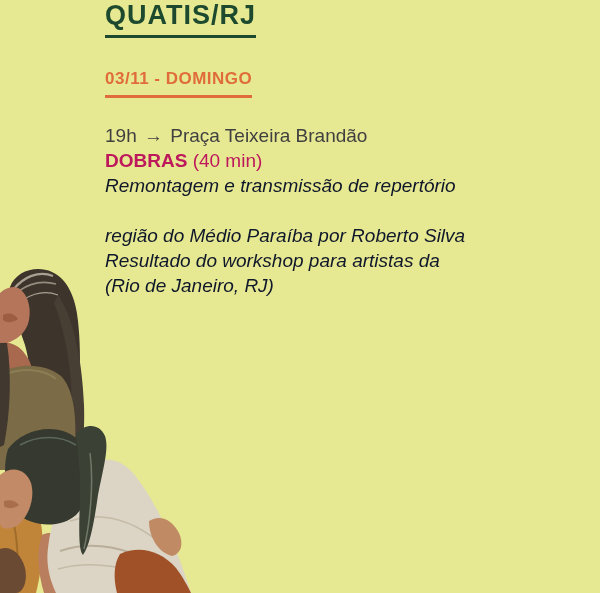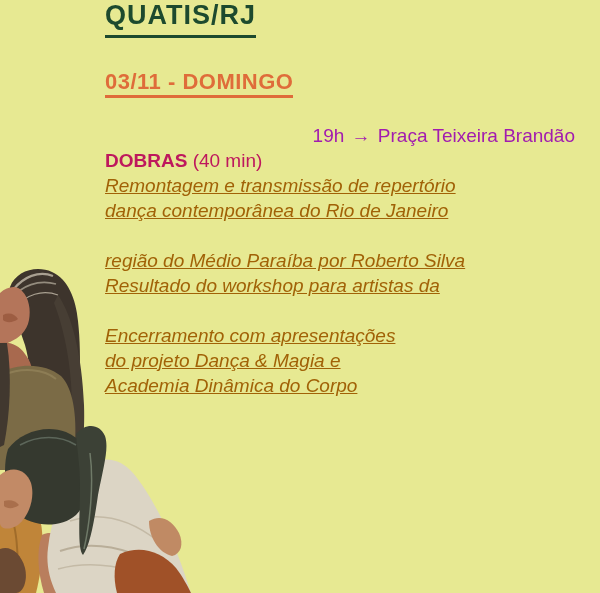--- a/index.html
+++ b/index.html
@@ -40,12 +40,12 @@
     display: inline-block;
     margin: 0;
     margin-top: 31px;
-    font-size: 22px;
+    font-size: 17px;
     font-weight: 700;
     letter-spacing: 0.5px;
     color: #df6c3a;
     border-bottom: 3px solid #df6c3a;
-    padding-bottom: 0;
+    padding-bottom: 6px;
   }
   .schedule {
     margin-top: 25px;

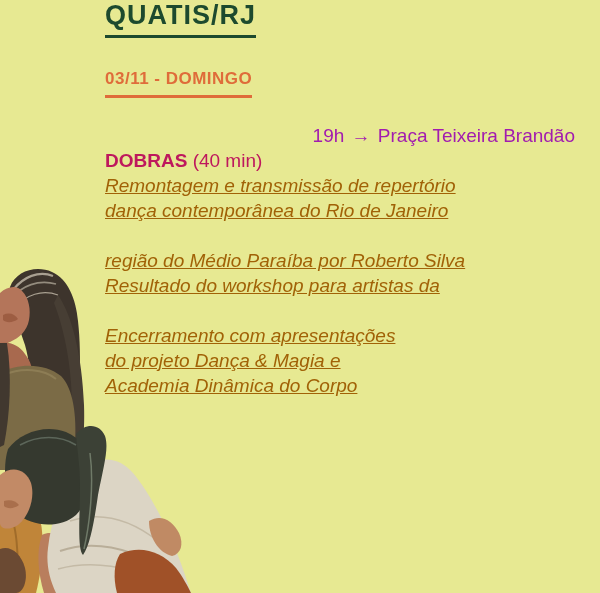--- a/index.html
+++ b/index.html
@@ -53,8 +53,7 @@
     line-height: 25px;
   }
   .time-line {
-    color: #a21caf;
-    text-align: right;
+    color: #404040;
   }
   .arrow {
     margin: 0 2px;

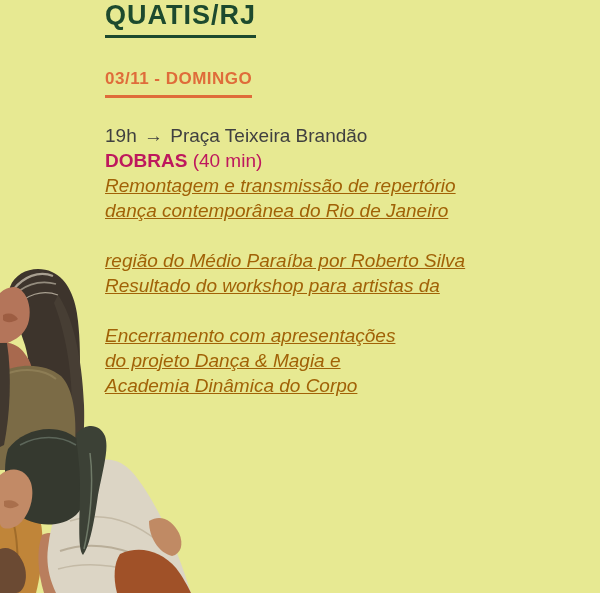--- a/index.html
+++ b/index.html
@@ -66,8 +66,7 @@
   }
   .para {
     margin-top: 0;
-    color: #a16207;
-    text-decoration: underline;
+    color: #0f172a;
   }
   .para.spaced {
     margin-top: 25px;

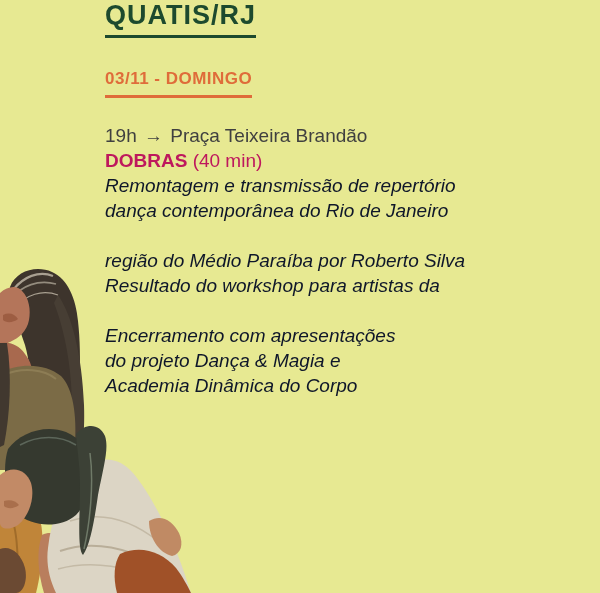--- a/index.html
+++ b/index.html
@@ -101,7 +101,6 @@
 
       <div class="para italic">
         <div>Remontagem e transmissão de repertório</div>
-        <div>dança contemporânea do Rio de Janeiro</div>
       </div>
 
       <div class="para spaced italic">

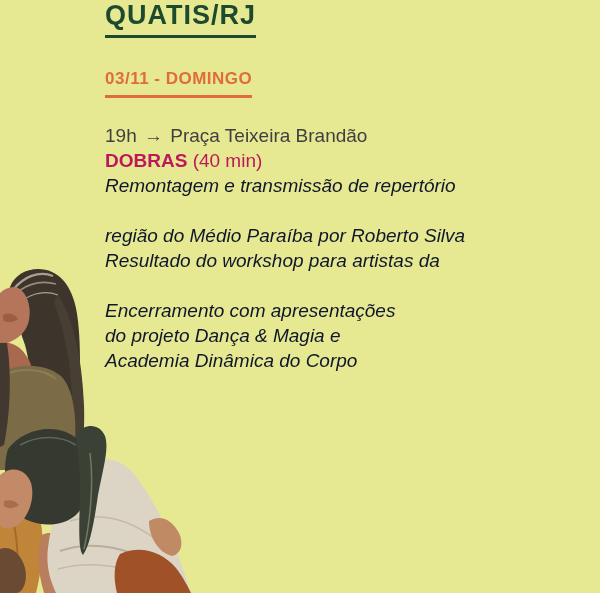--- a/index.html
+++ b/index.html
@@ -106,6 +106,7 @@
       <div class="para spaced italic">
         <div>região do Médio Paraíba por Roberto Silva</div>
         <div>Resultado do workshop para artistas da</div>
+        <div>(Rio de Janeiro, RJ)</div>
       </div>
 
       <div class="para spaced italic">

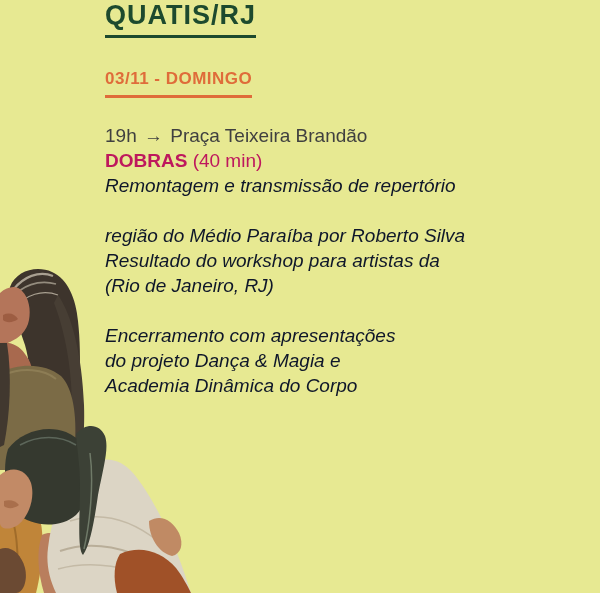--- a/index.html
+++ b/index.html
@@ -109,11 +109,6 @@
         <div>(Rio de Janeiro, RJ)</div>
       </div>
 
-      <div class="para spaced italic">
-        <div>Encerramento com apresentações</div>
-        <div>do projeto Dança &amp; Magia e</div>
-        <div>Academia Dinâmica do Corpo</div>
-      </div>
 
     </div>
   </div>

